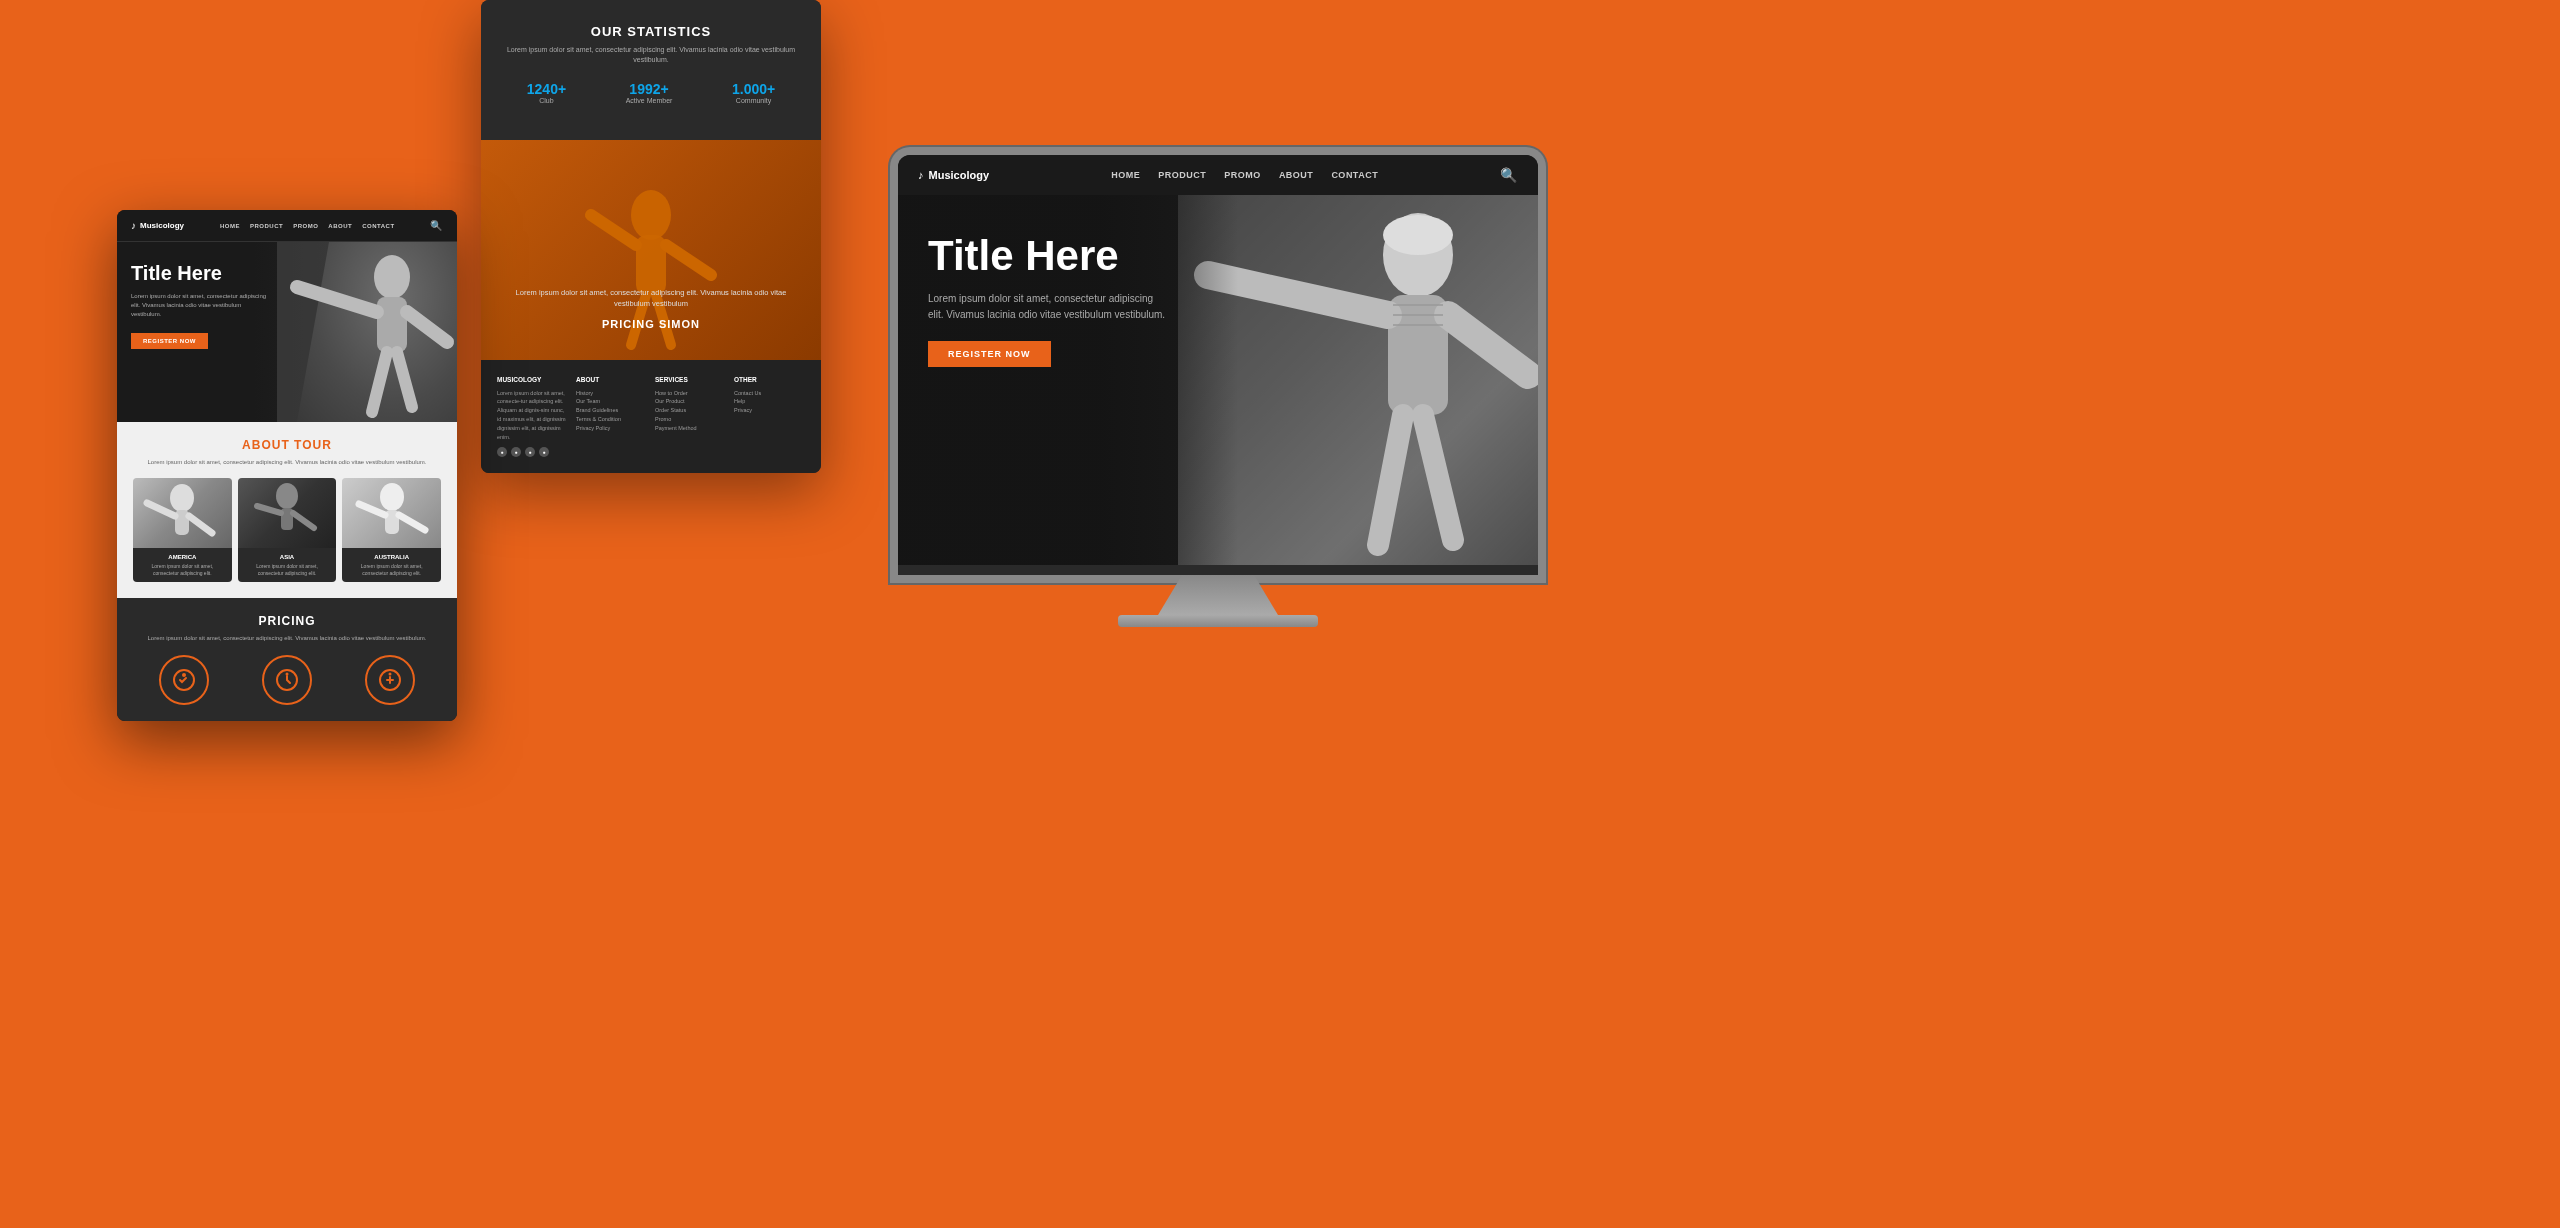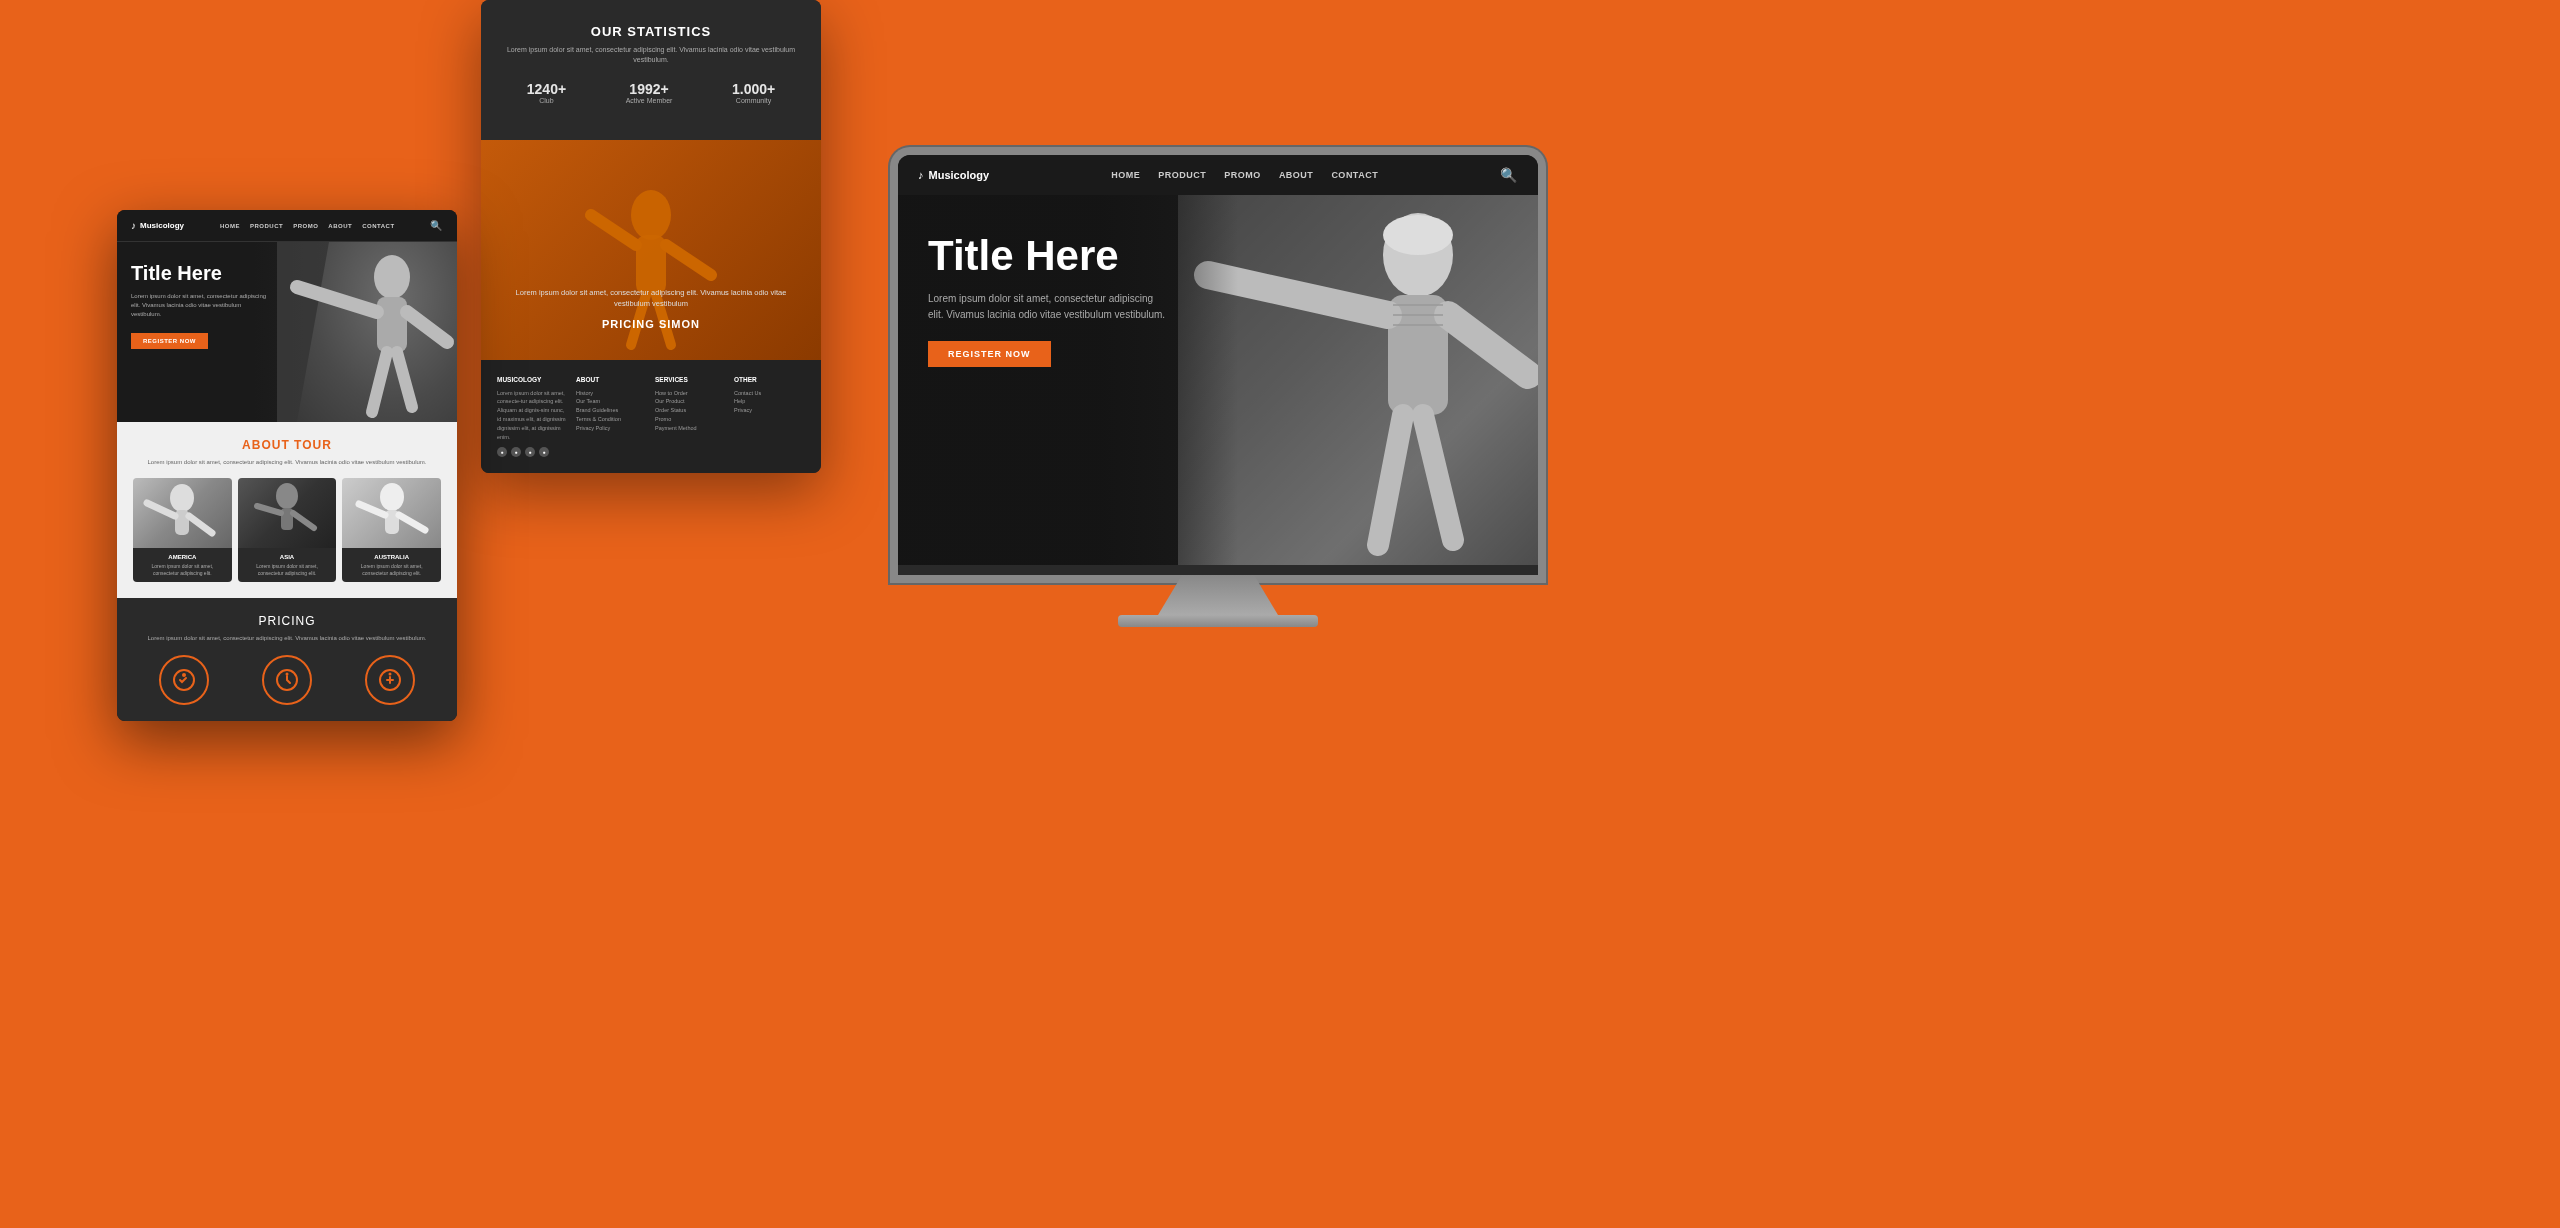--- a/index.html
+++ b/index.html
@@ -49,7 +49,7 @@
       margin-bottom: 16px;
     }
     .stat-item .stat-num {
-      color: #e5e5e5;
+      color: #0ea5e9;
       font-size: 14px;
       font-weight: 700;
     }

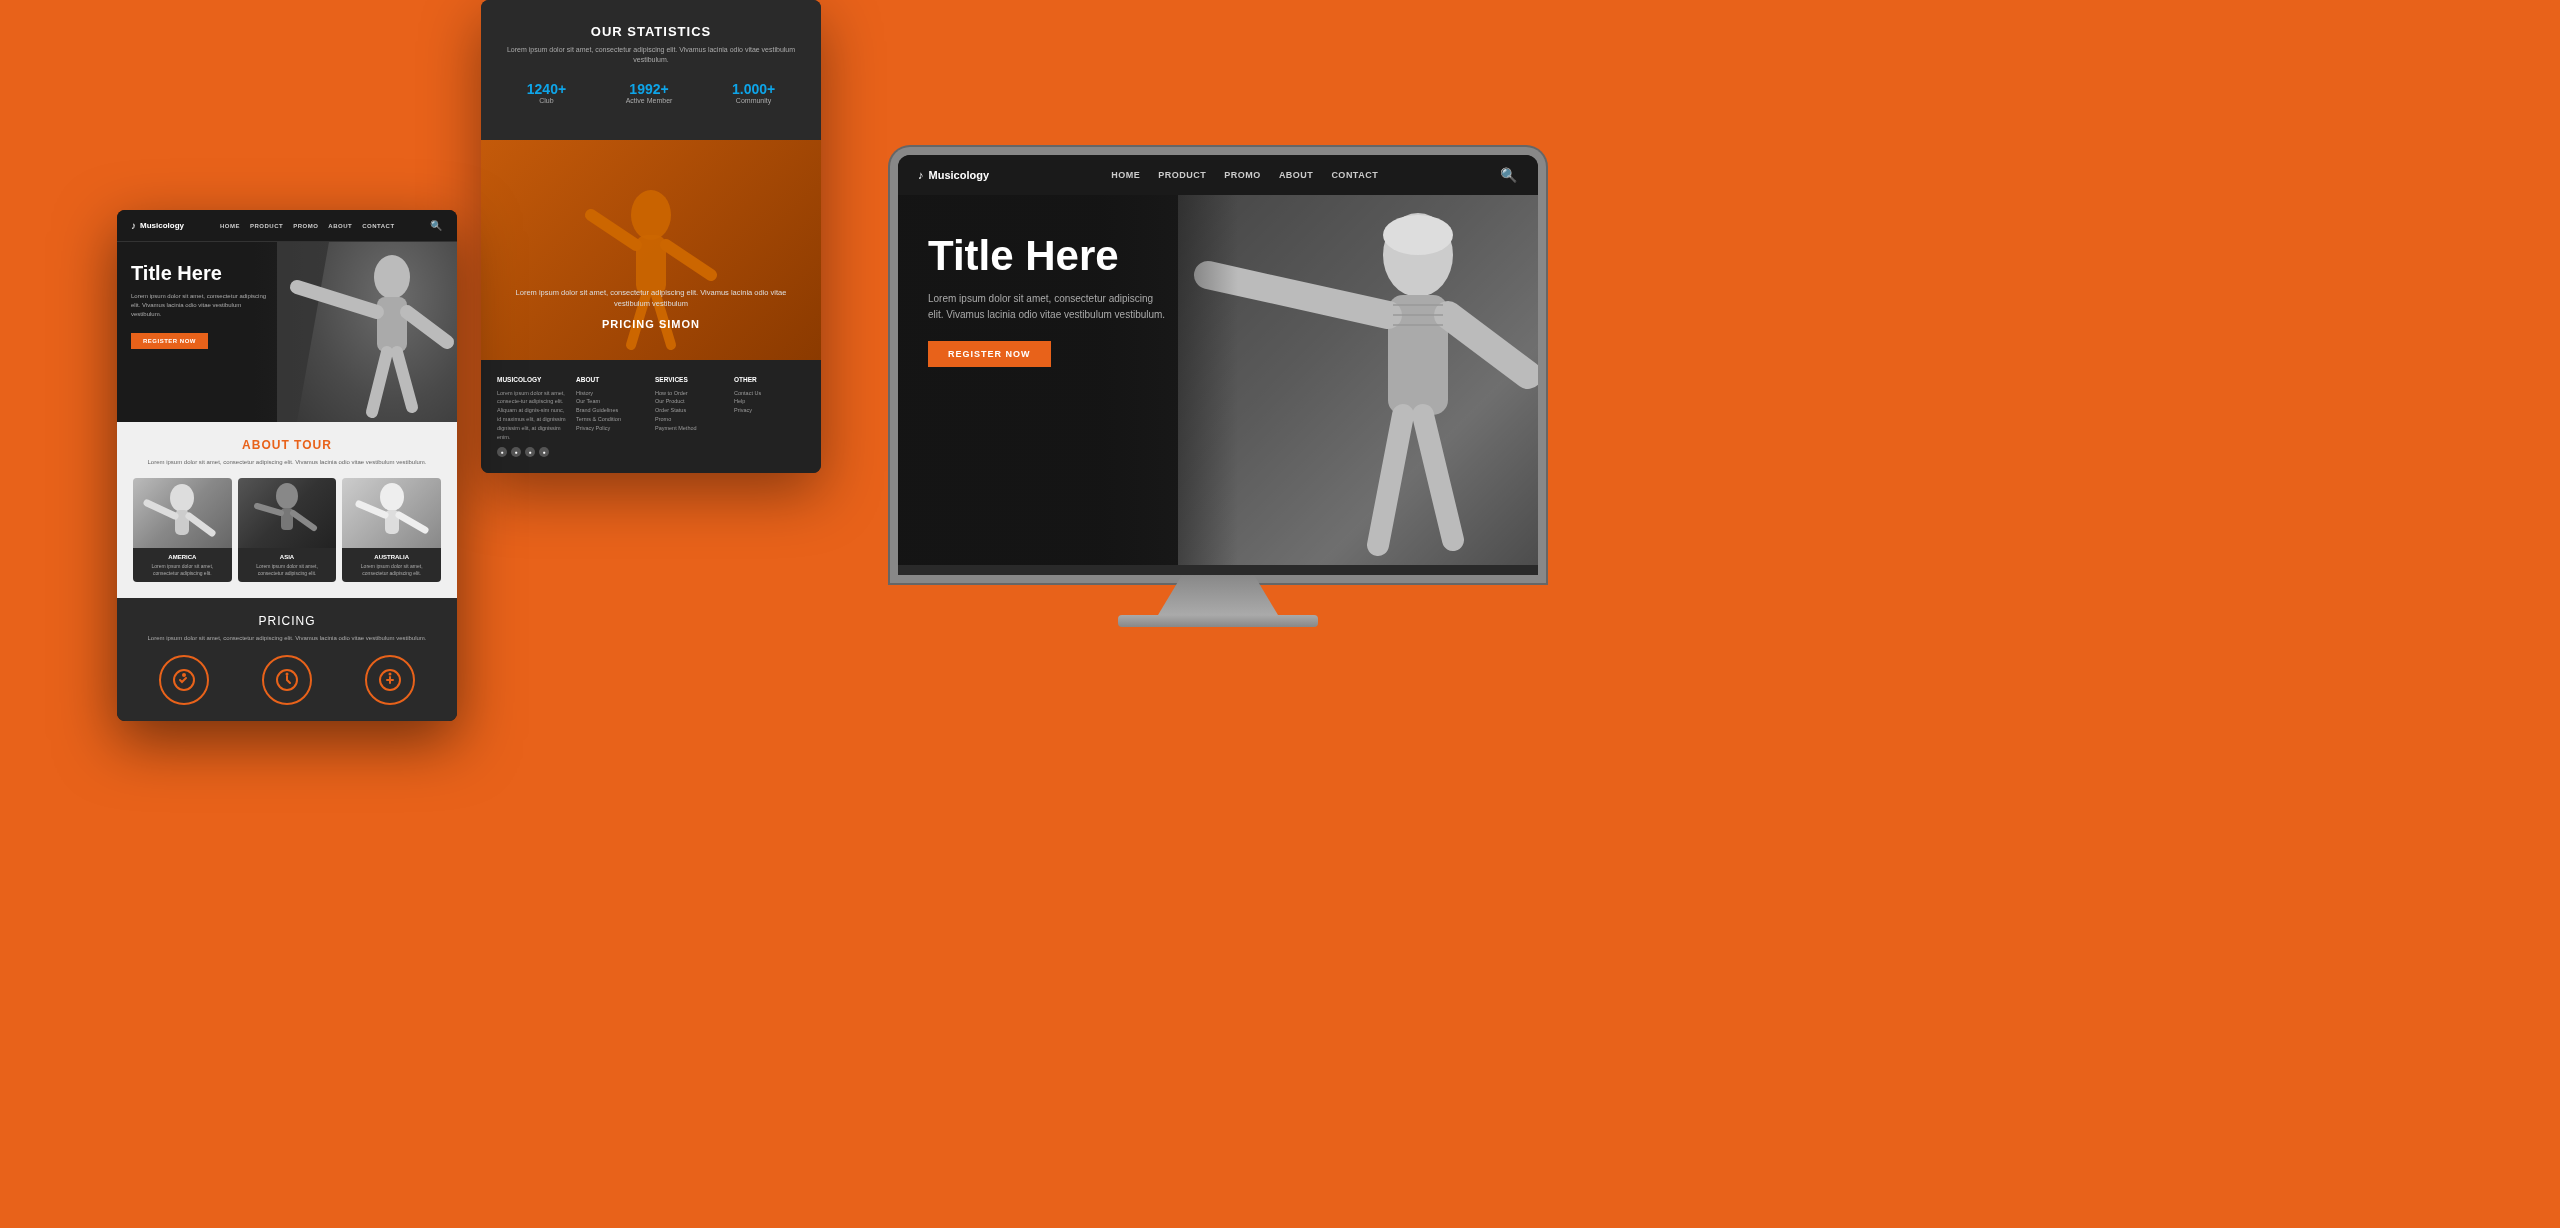--- a/index.html
+++ b/index.html
@@ -337,7 +337,7 @@
     .pricing-section h2 {
       color: white;
       font-size: 12px;
-      font-weight: 400;
+      font-weight: 700;
       letter-spacing: 1px;
       margin-bottom: 6px;
     }

